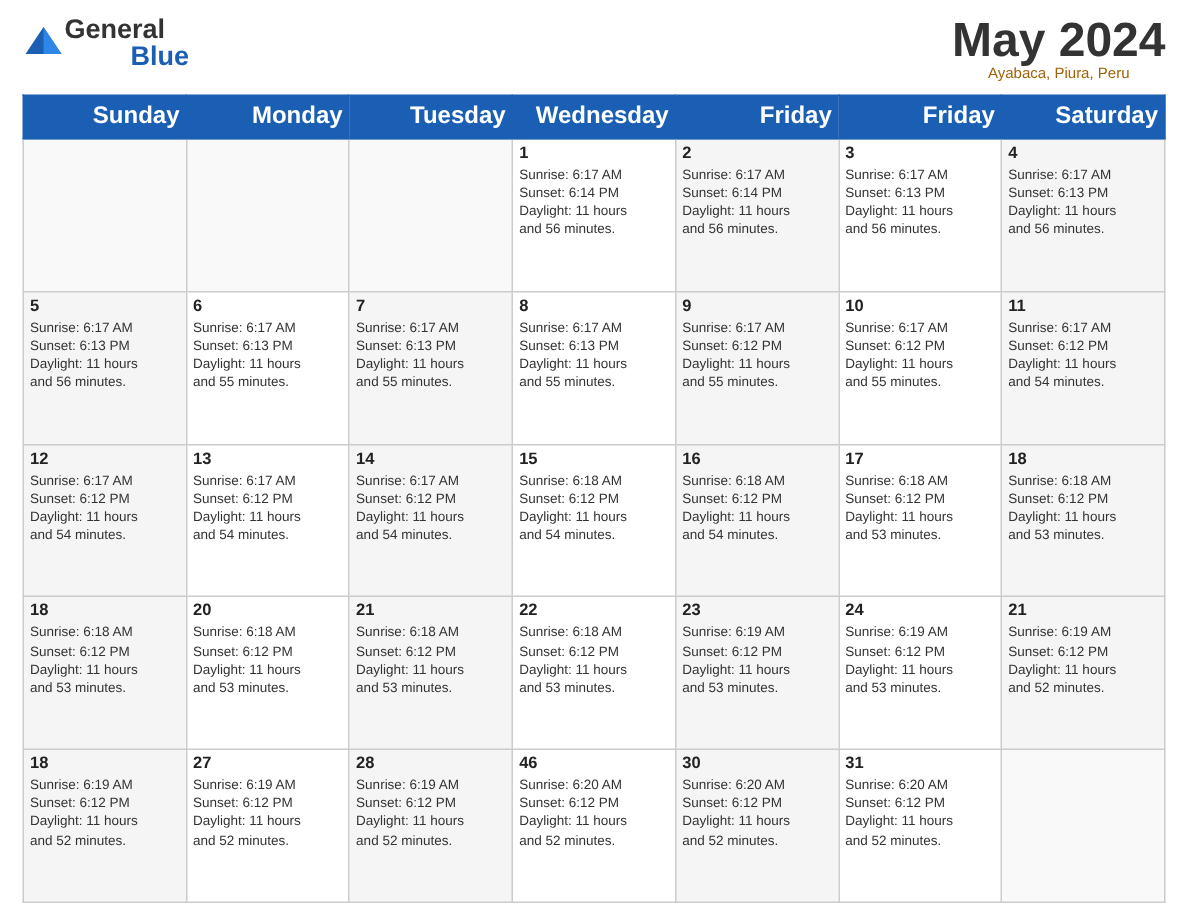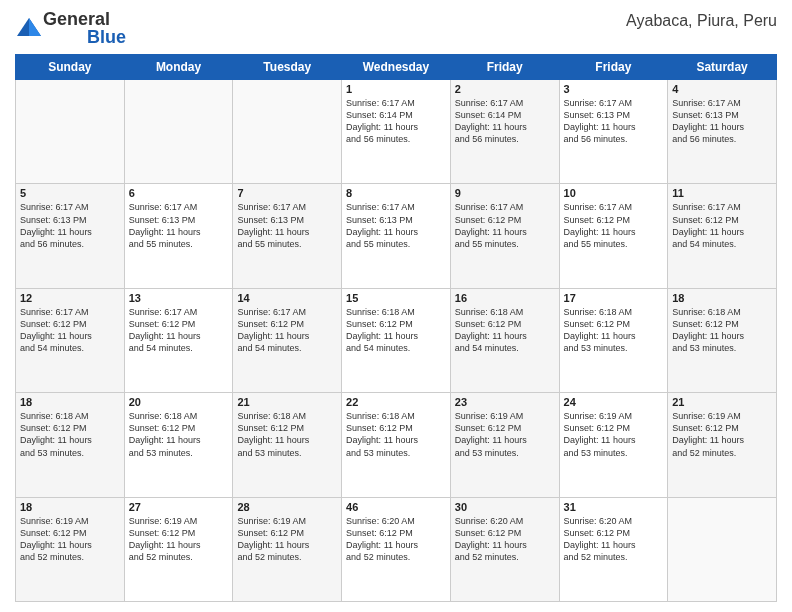--- a/index.html
+++ b/index.html
@@ -135,6 +135,7 @@
       </div>
     </div>
     <div class="title-section">
+      <div class="month-title">May 2024</div>
       <div class="location">Ayabaca, Piura, Peru</div>
     </div>
   </div>

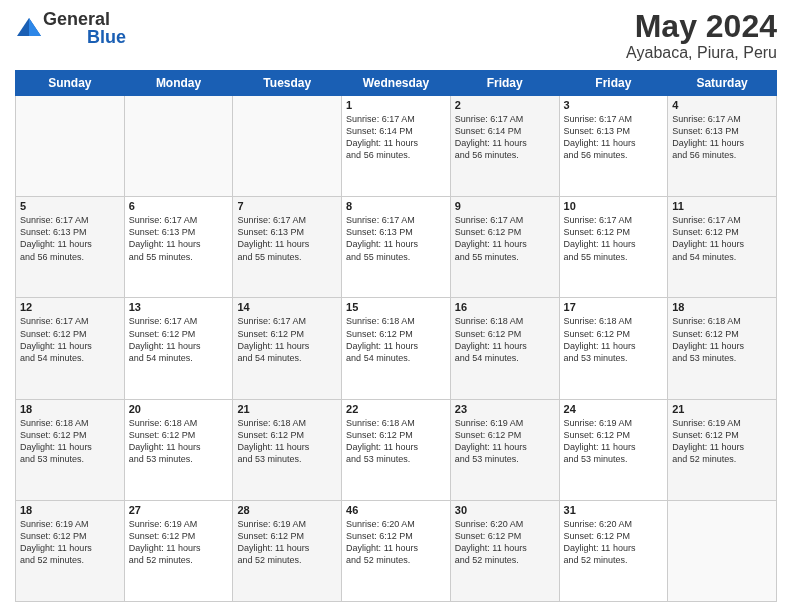--- a/index.html
+++ b/index.html
@@ -58,9 +58,10 @@
       line-height: 1;
     }
     .location {
-      font-size: 16px;
-      color: #404040;
+      font-size: 10px;
+      color: #a16207;
       margin-top: 2px;
+      text-align: center;
     }
     .calendar {
       flex: 1;

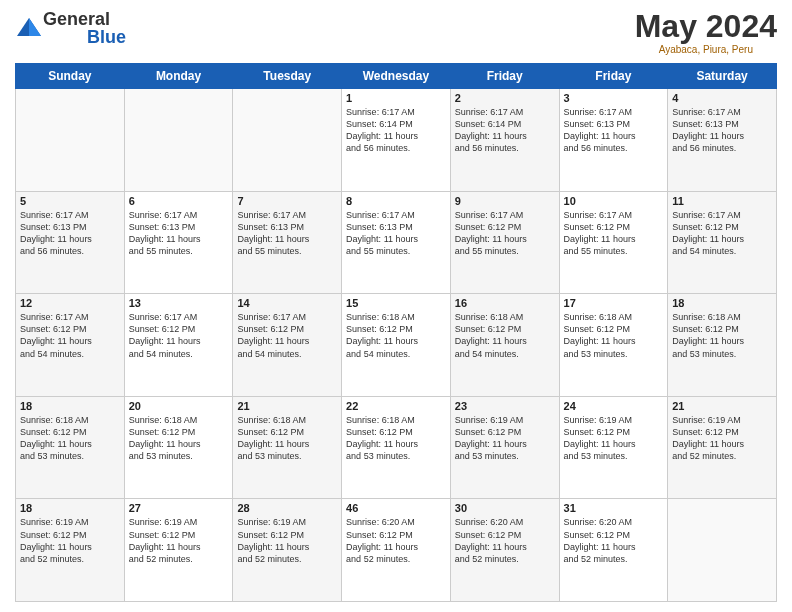--- a/index.html
+++ b/index.html
@@ -73,10 +73,10 @@
     .calendar th {
       background-color: #1a5fb4;
       color: #fff;
-      font-size: 12px;
+      font-size: 16px;
       font-weight: bold;
       padding: 5px 4px;
-      text-align: center;
+      text-align: right;
       border: 1px solid #1a5fb4;
     }
     .calendar td {

